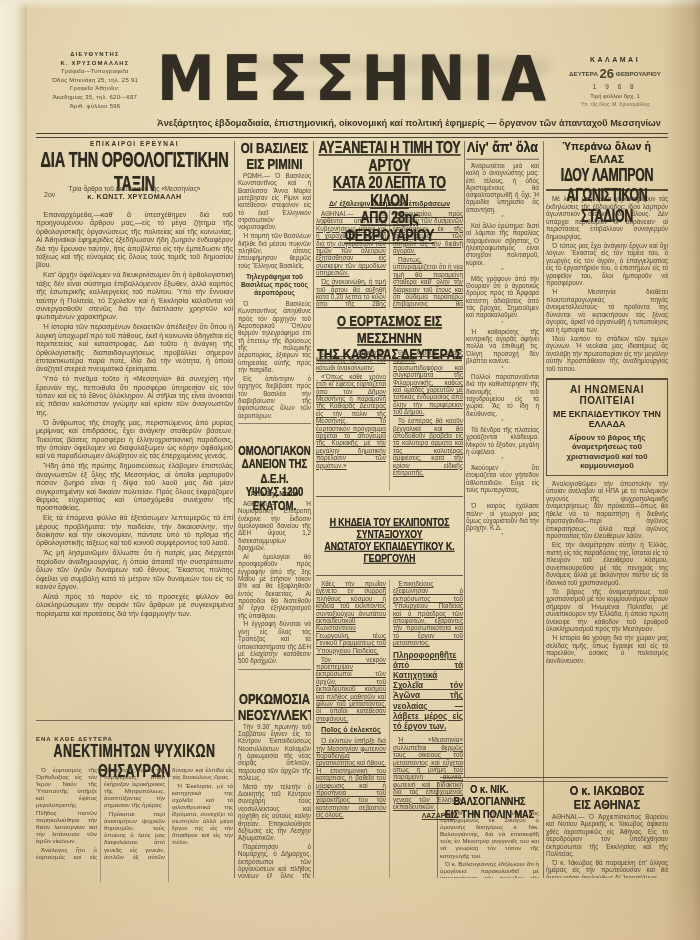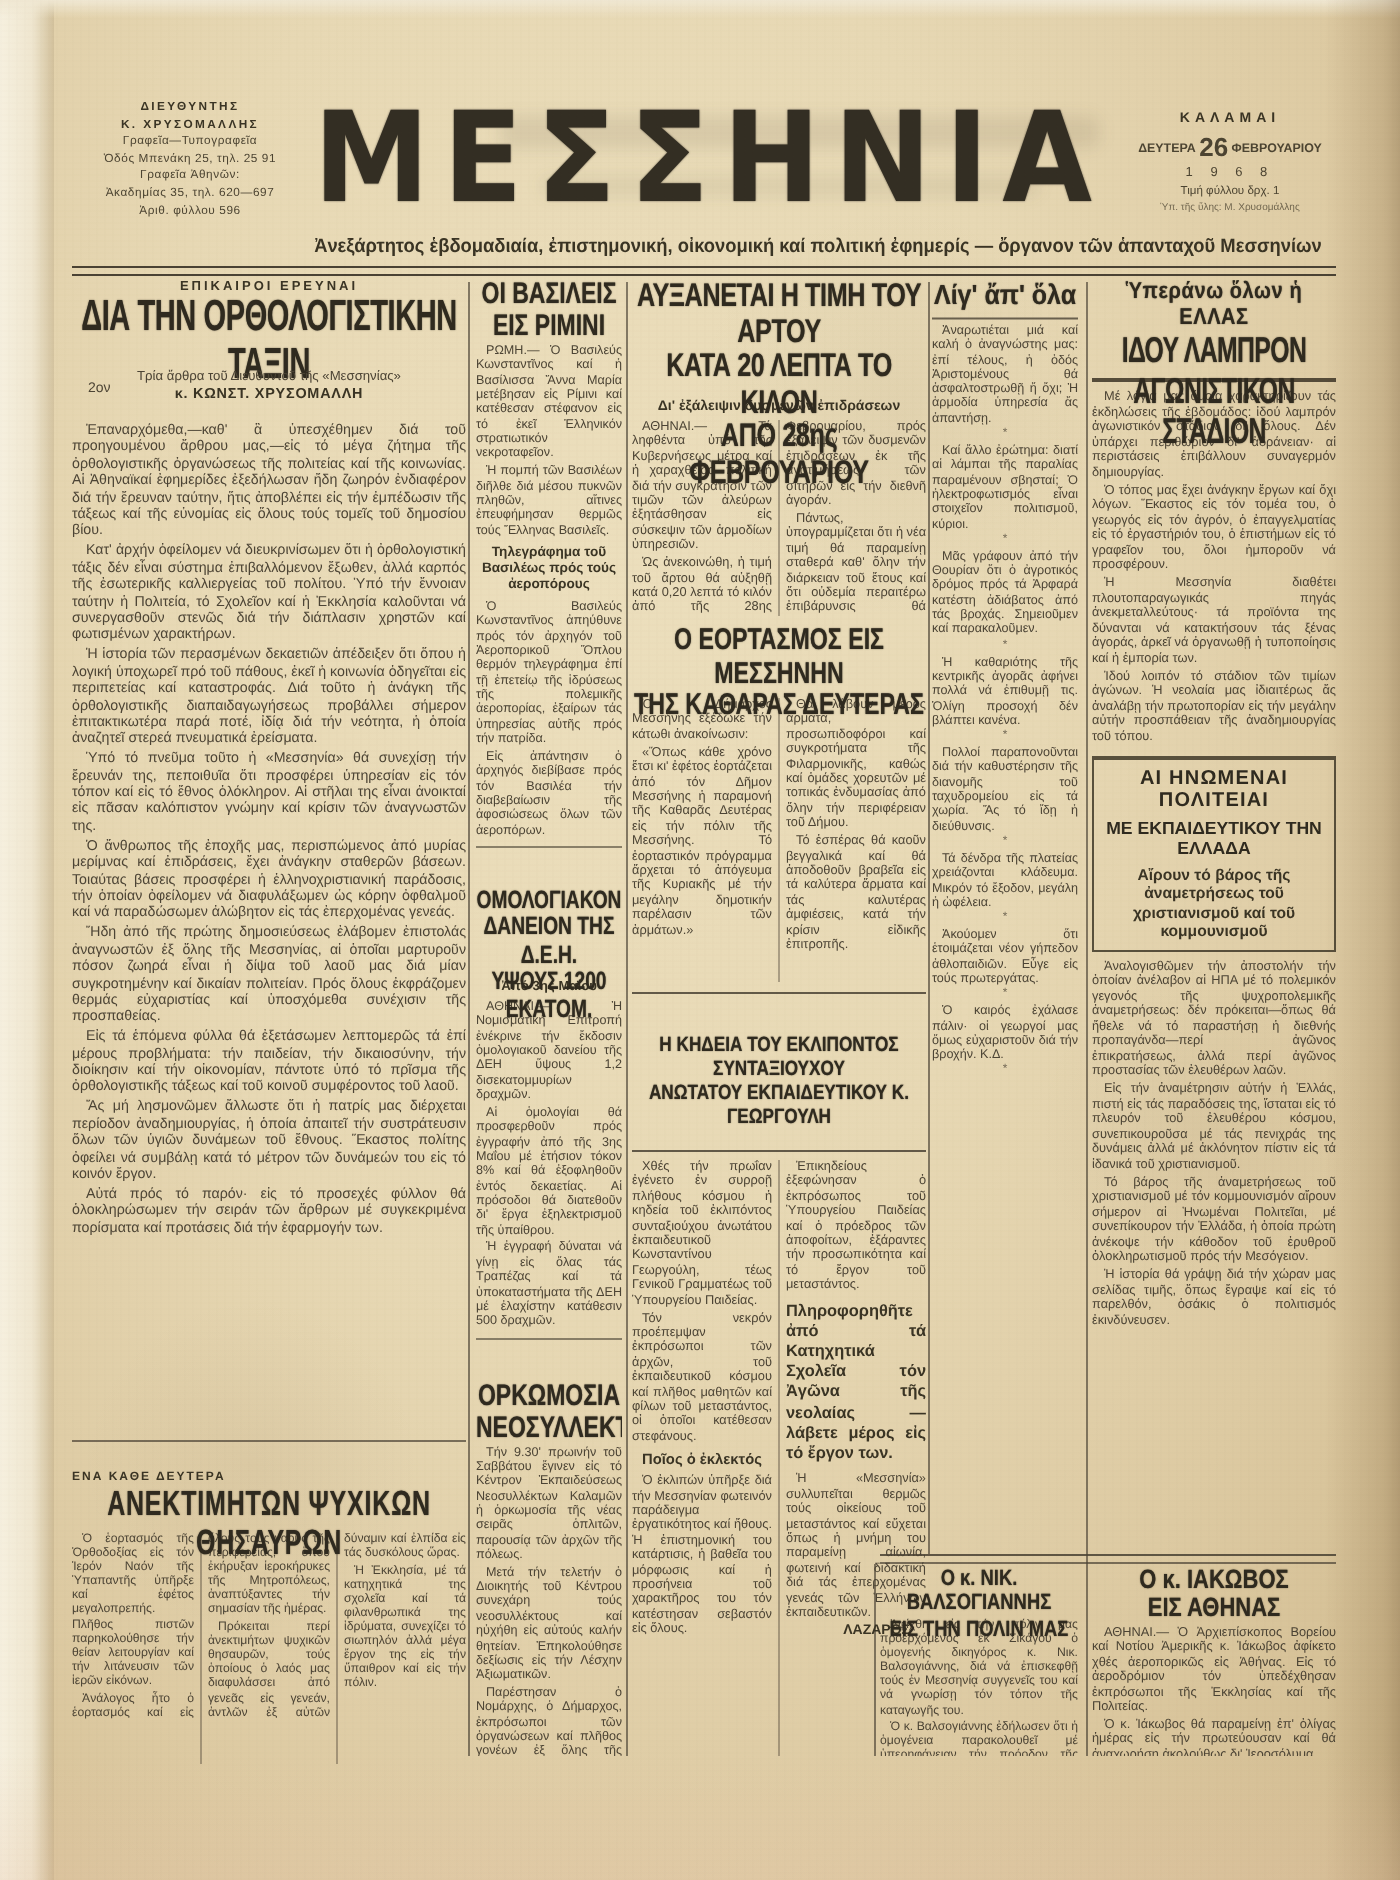--- a/index.html
+++ b/index.html
@@ -90,7 +90,7 @@
   .blk{border-top:1px solid rgba(74,66,52,.6);padding-top:21px;margin-top:4px;}
 
   
-  .colC{left:316px;top:140px;width:147px;height:738px;}
+  .colC{left:316px;top:140px;width:147px;height:738px;text-decoration:underline;}
   .h-bread{font-size:12.6px;line-height:13.6px;transform:scaleY(1.3);letter-spacing:-.2px;}
   .subC{font-size:7px;font-weight:bold;text-align:center;margin:4px 0 3px;color:#3a3424;}
   .cols2{column-count:2;column-gap:7px;column-rule:.7px solid rgba(74,66,52,.4);overflow:hidden;}

